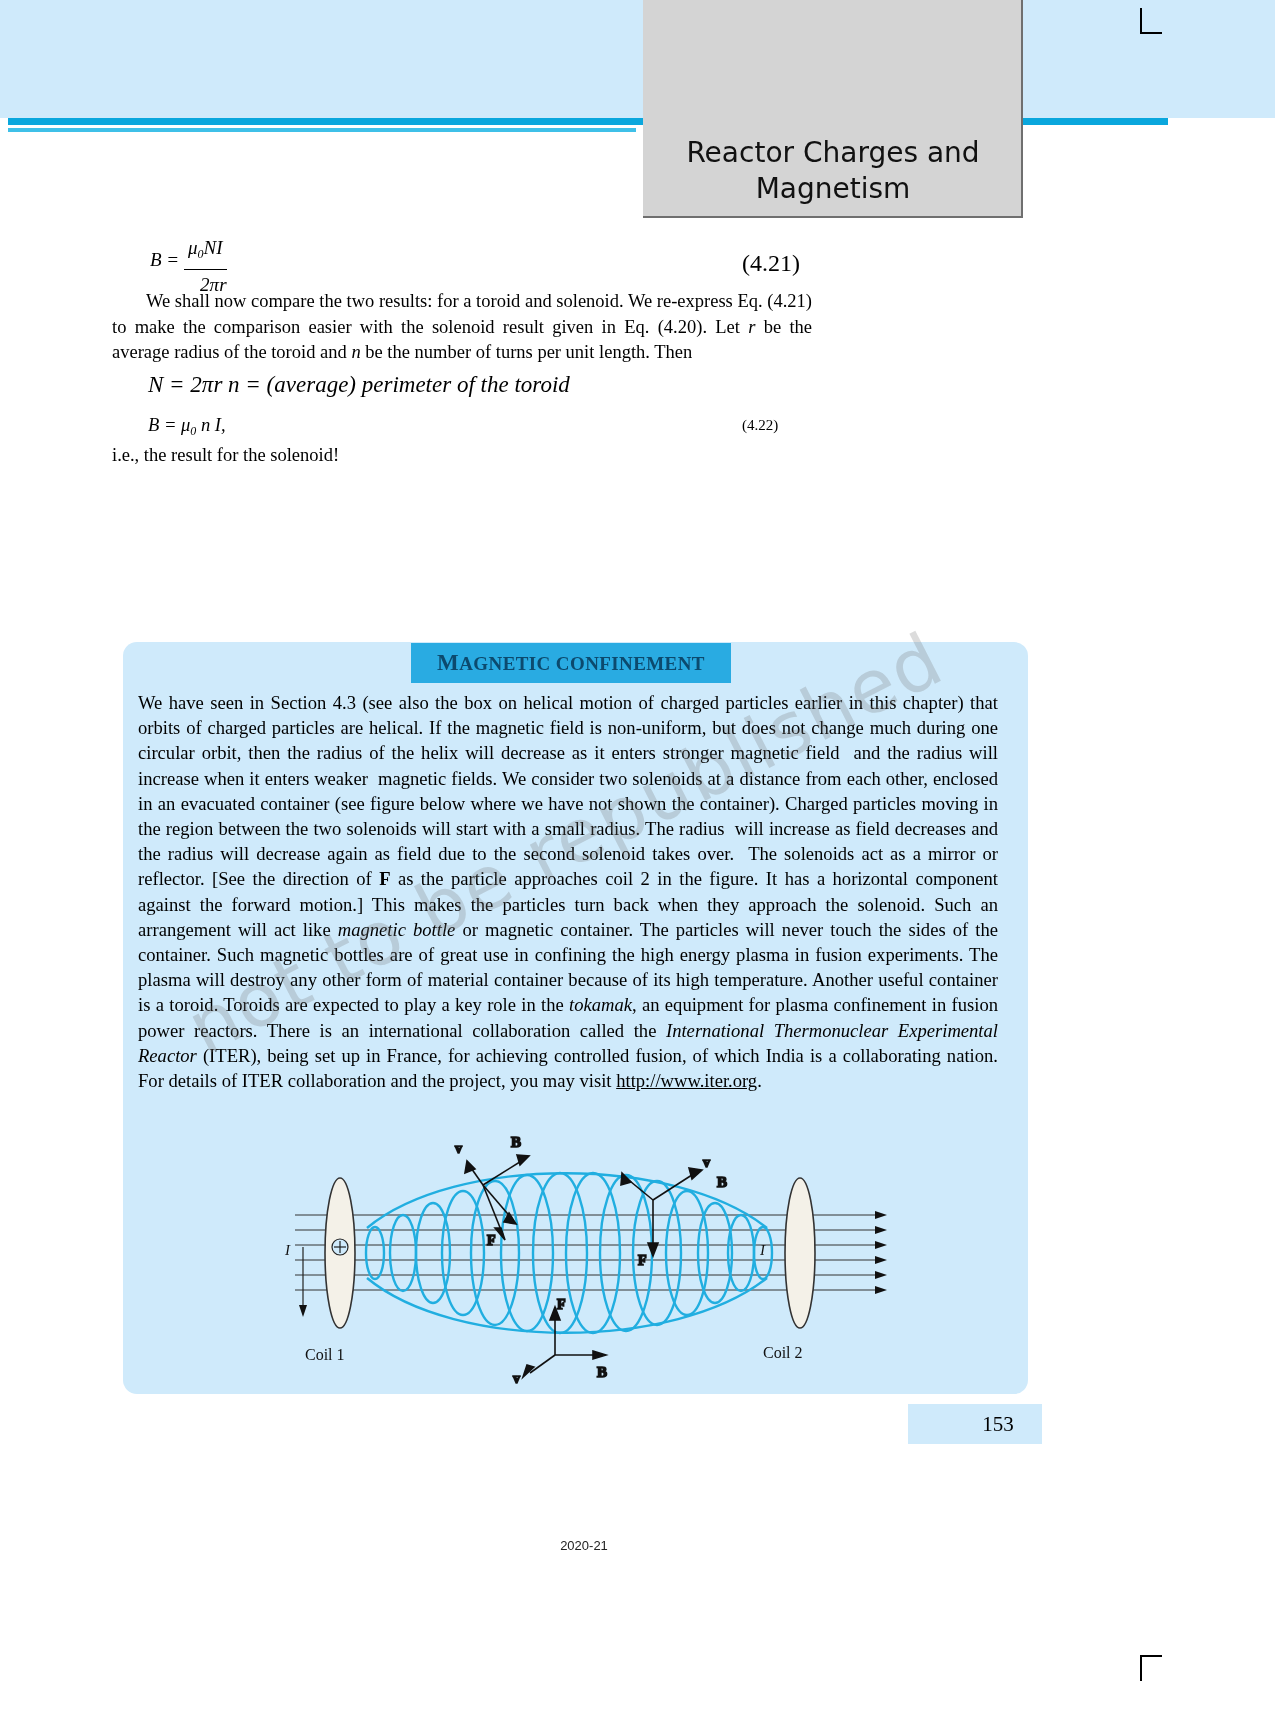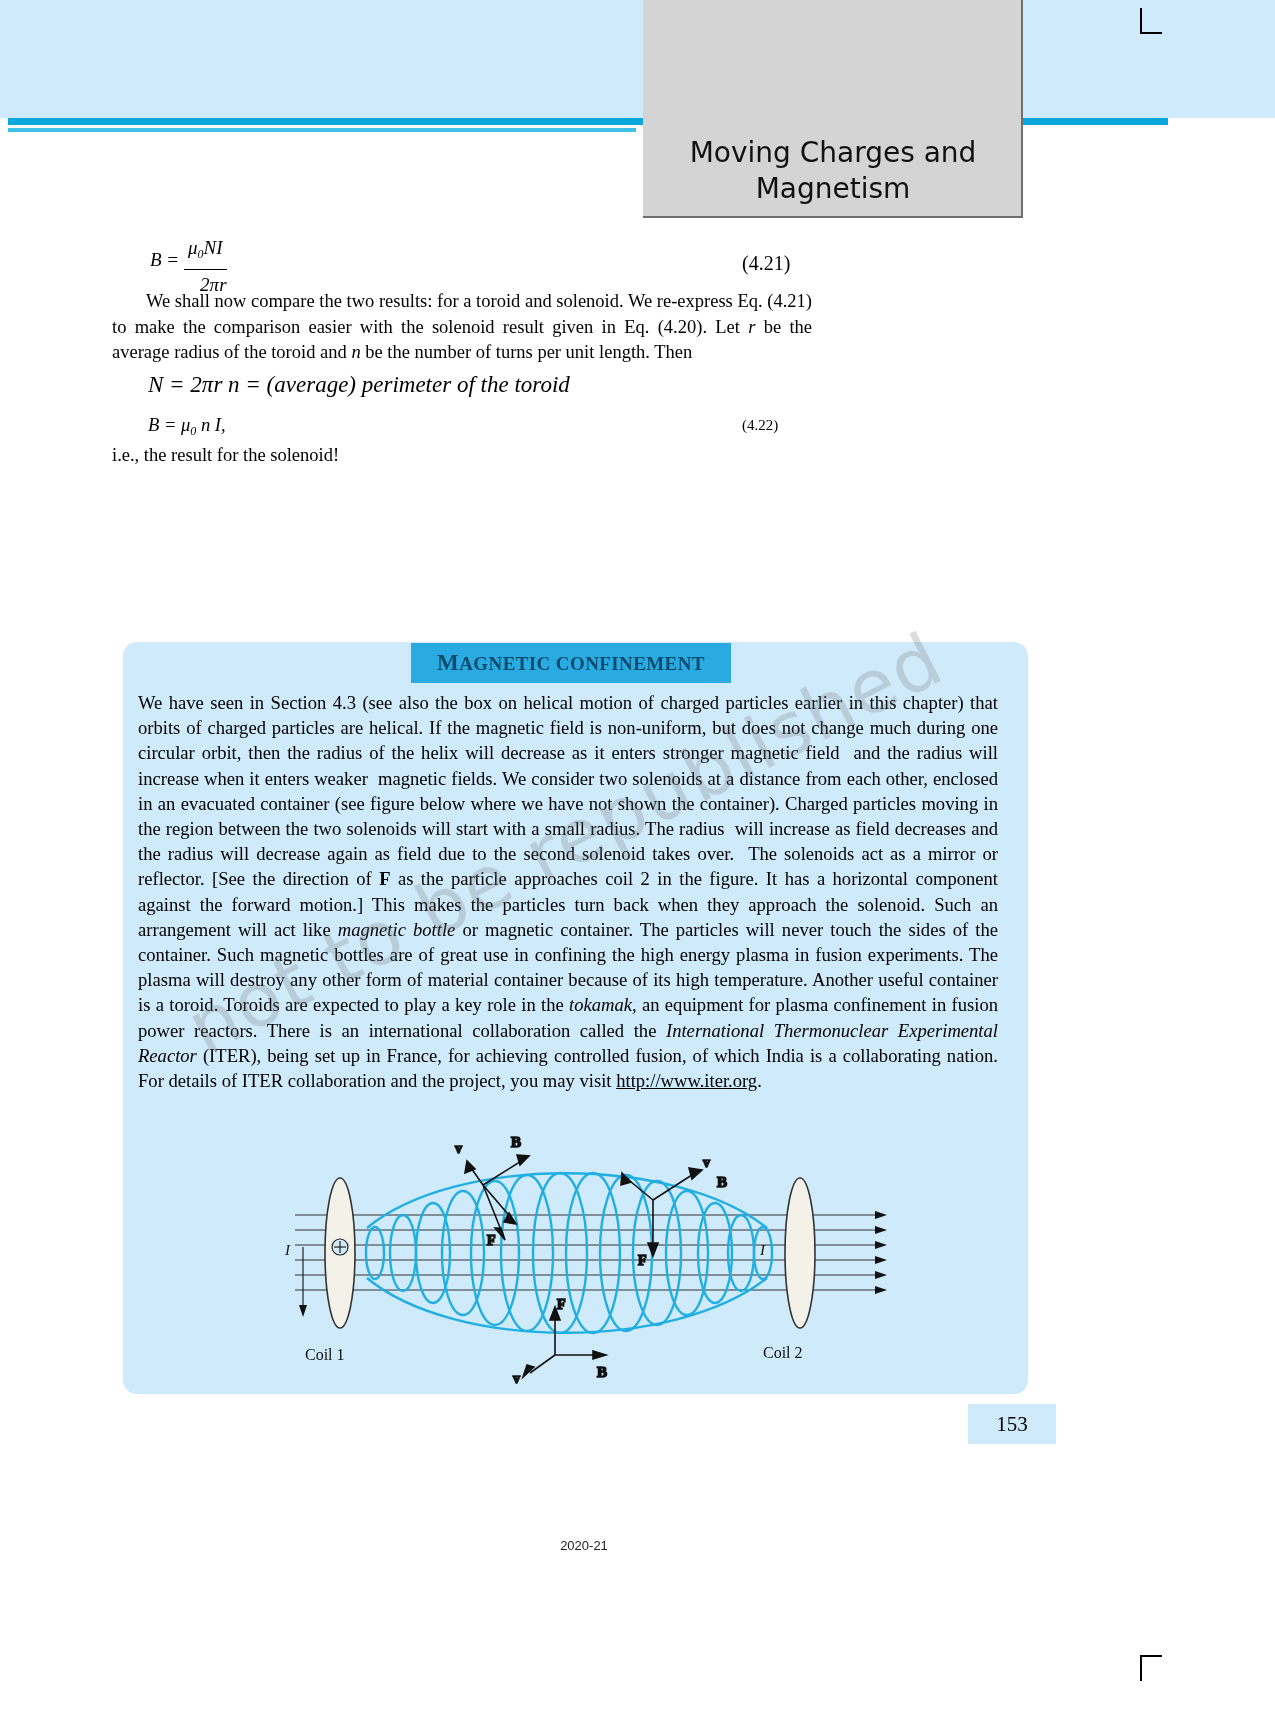--- a/index.html
+++ b/index.html
@@ -280,7 +280,7 @@
 <div class="rule-right"></div>
 <div class="header-box"></div>
 <div class="header-title">
-  <span>Moving Charges and</span><br>
+  <span>Reactor Charges and</span><br>
   <span>Magnetism</span>
 </div>
 <div class="crop-mark-tr"></div>

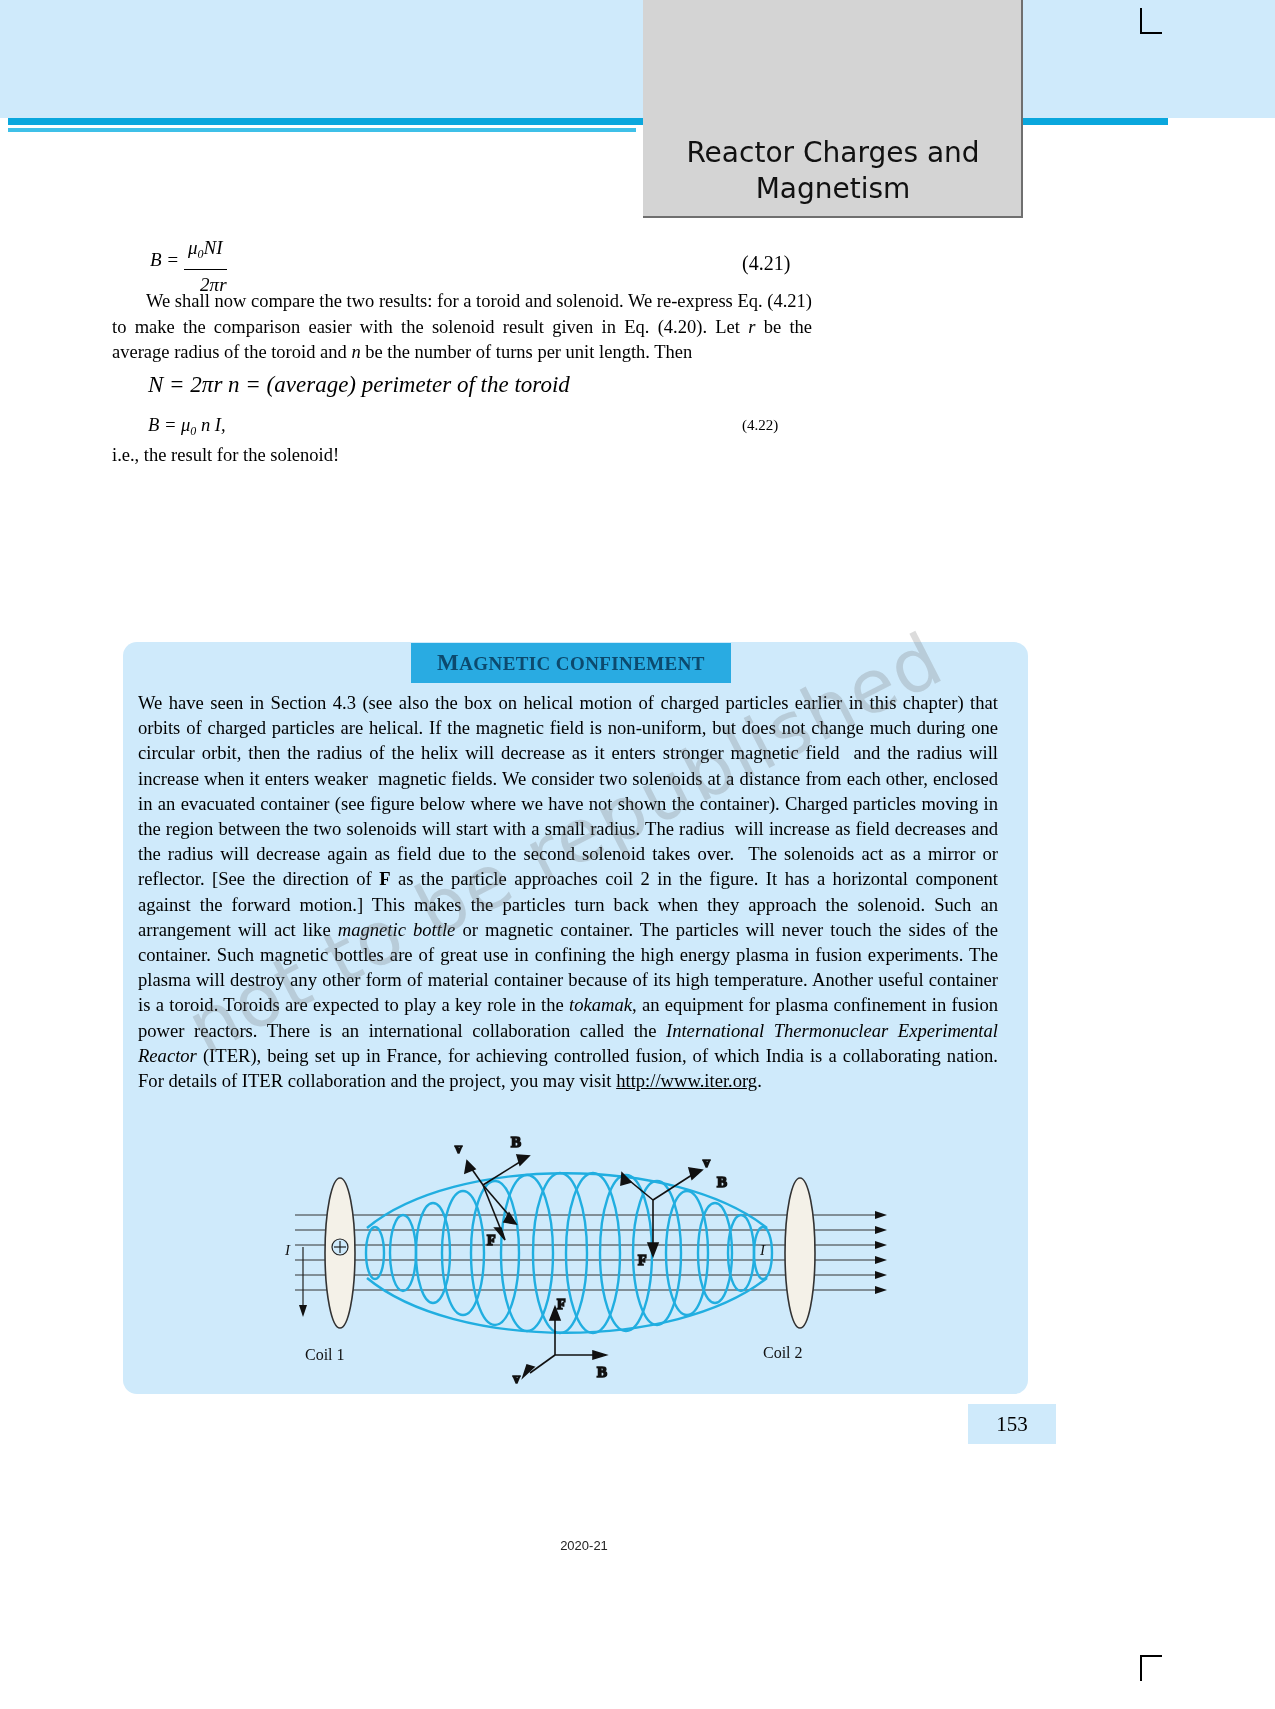--- a/index.html
+++ b/index.html
@@ -145,7 +145,7 @@
   .eq-num {
     position: absolute;
     left: 630px; top: 16px;
-    font-size: 20px;
+    font-size: 24px;
   }
   p.para {
     margin: 0;

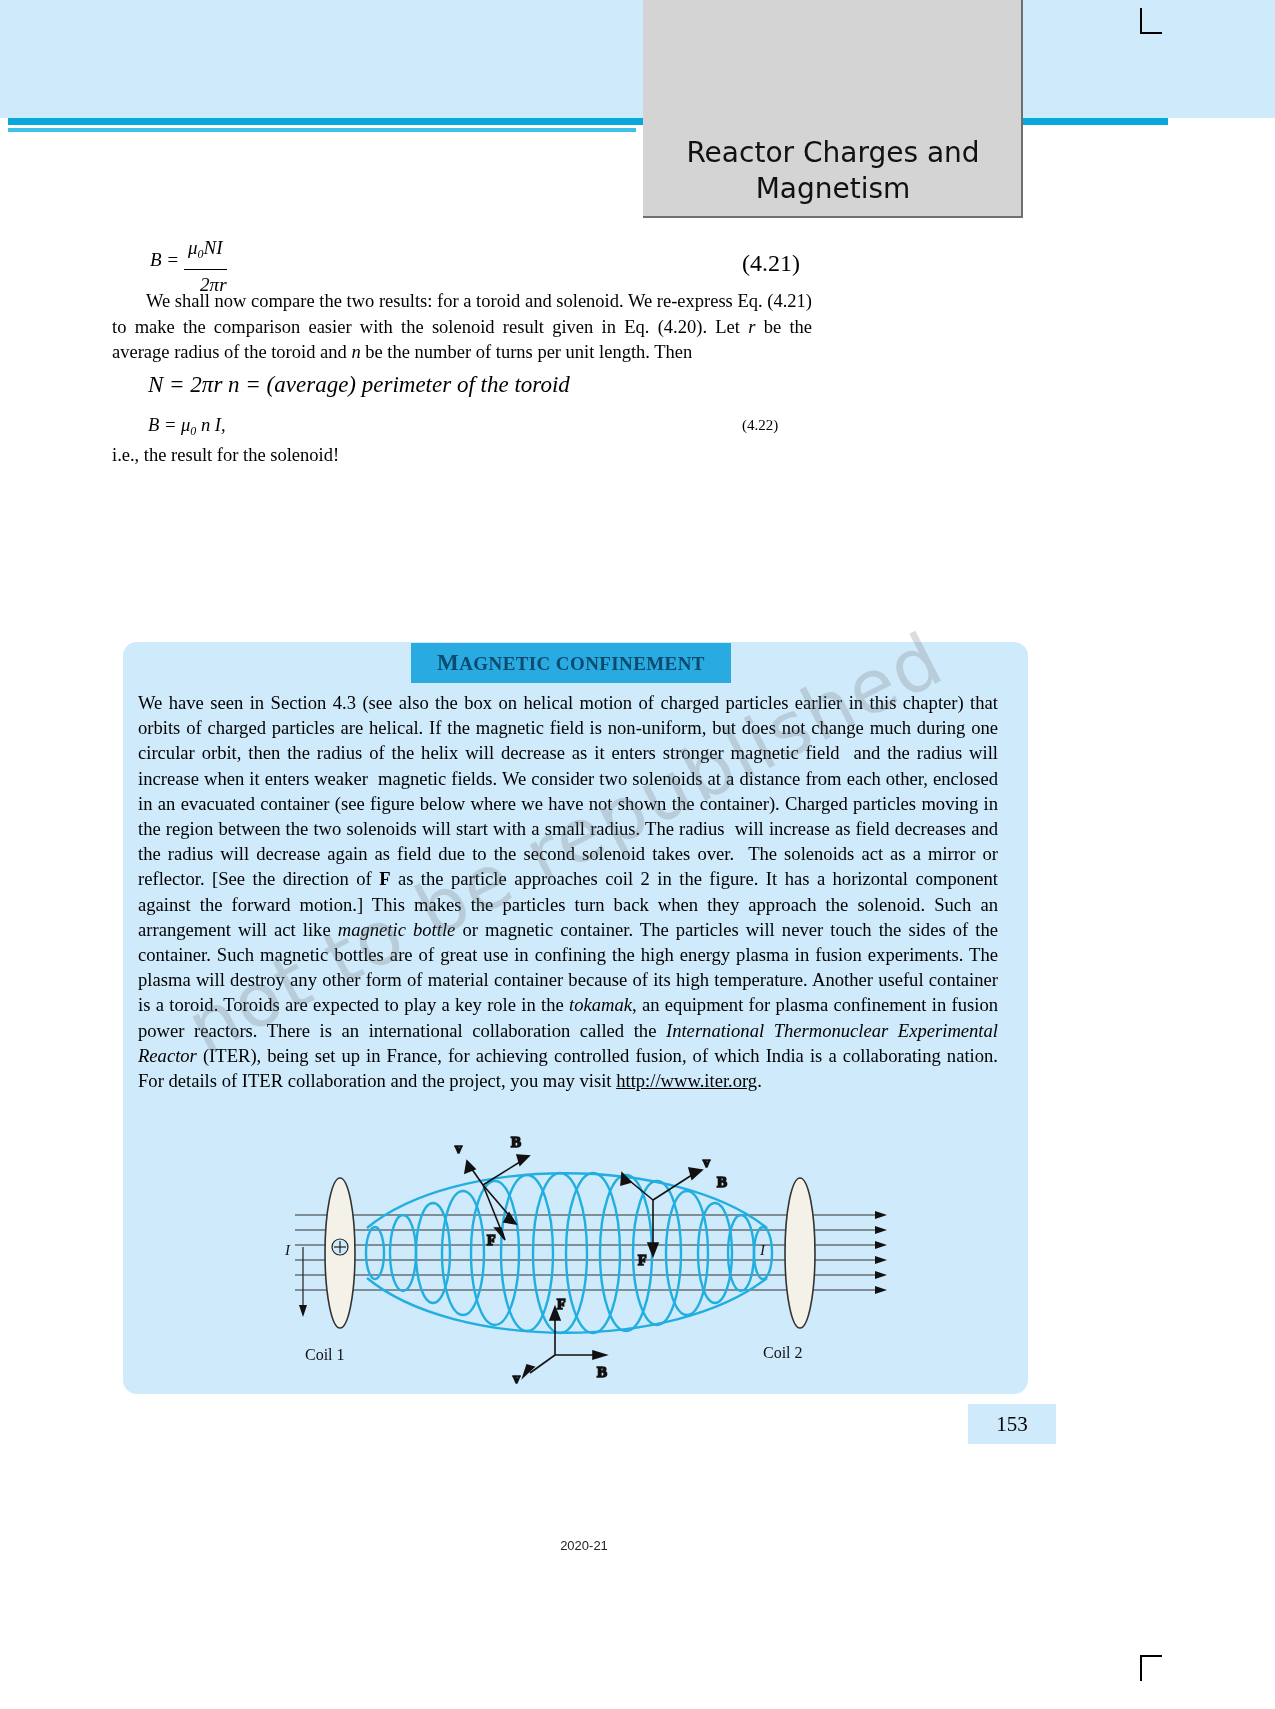--- a/index.html
+++ b/index.html
@@ -252,13 +252,14 @@
   
   .page-number {
     position: absolute;
-    left: 968px; top: 1404px;
+    left: 908px; top: 1404px;
     width: 88px; height: 40px;
     background: #cfeafb;
     text-align: center;
     line-height: 40px;
     font-size: 21px;
     color: #000;
+    padding-left: 46px;
   }
   .footer-year {
     position: absolute;

